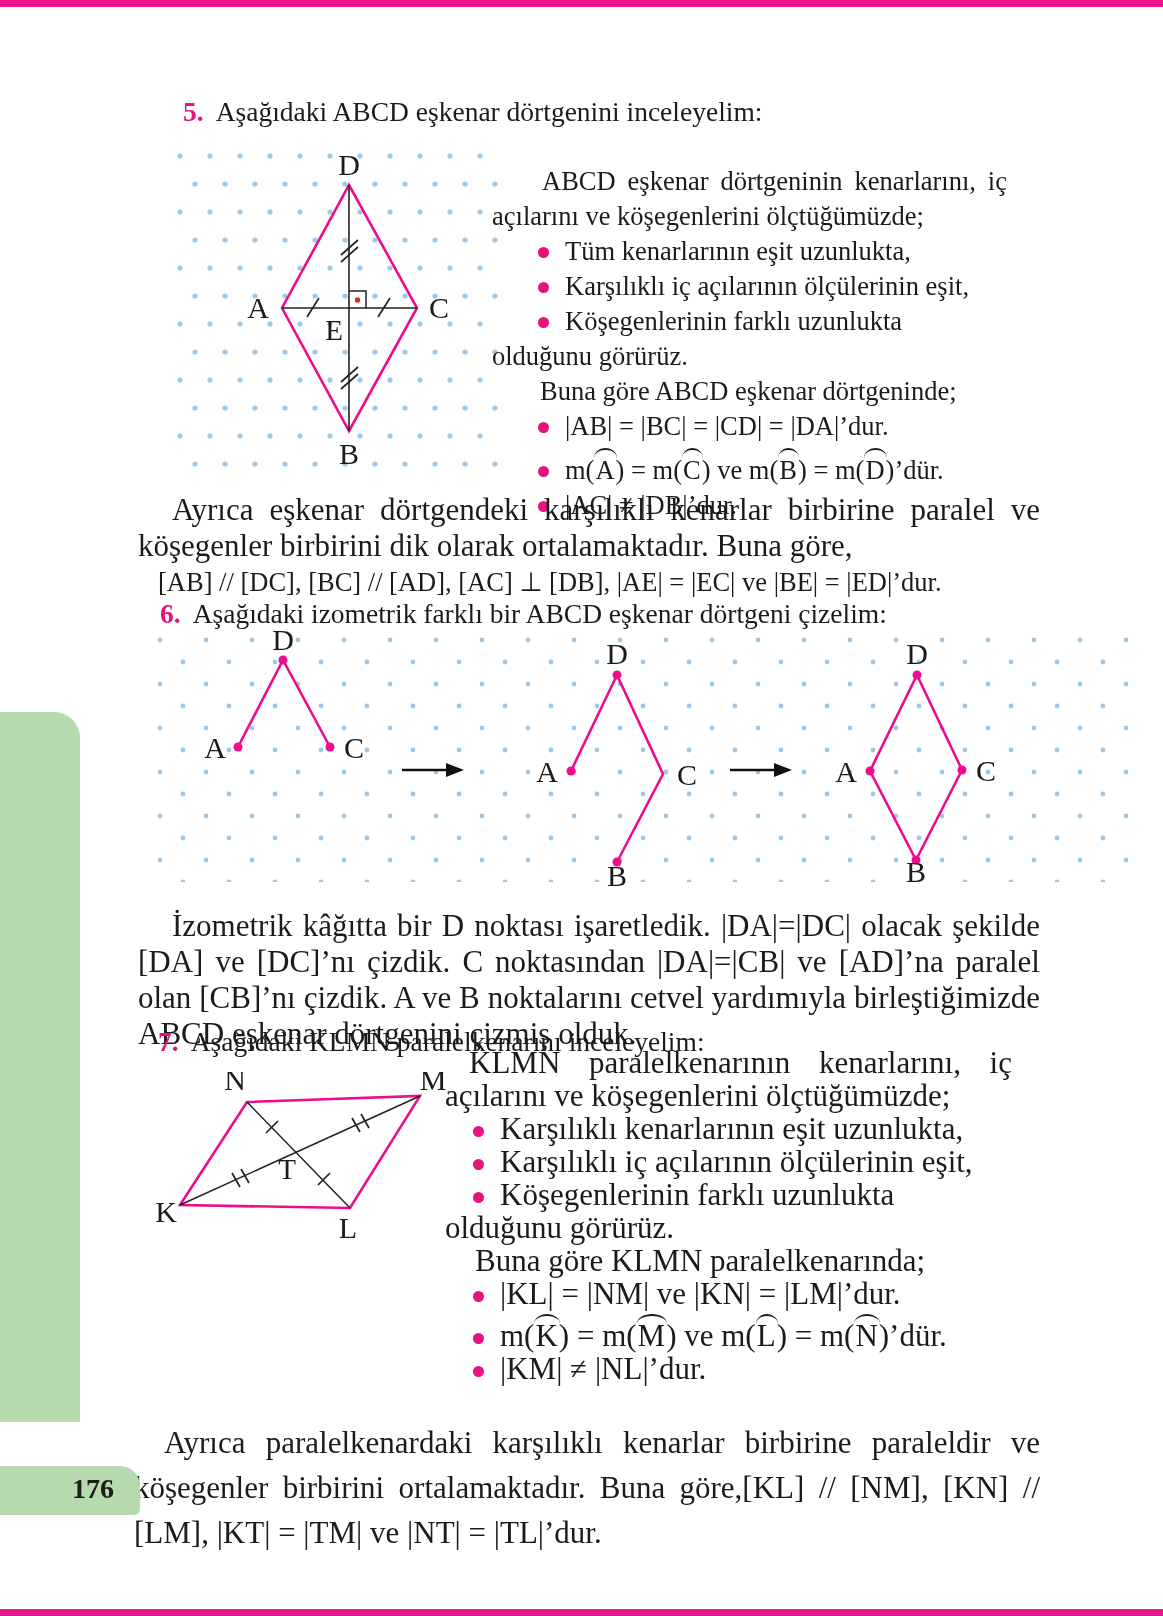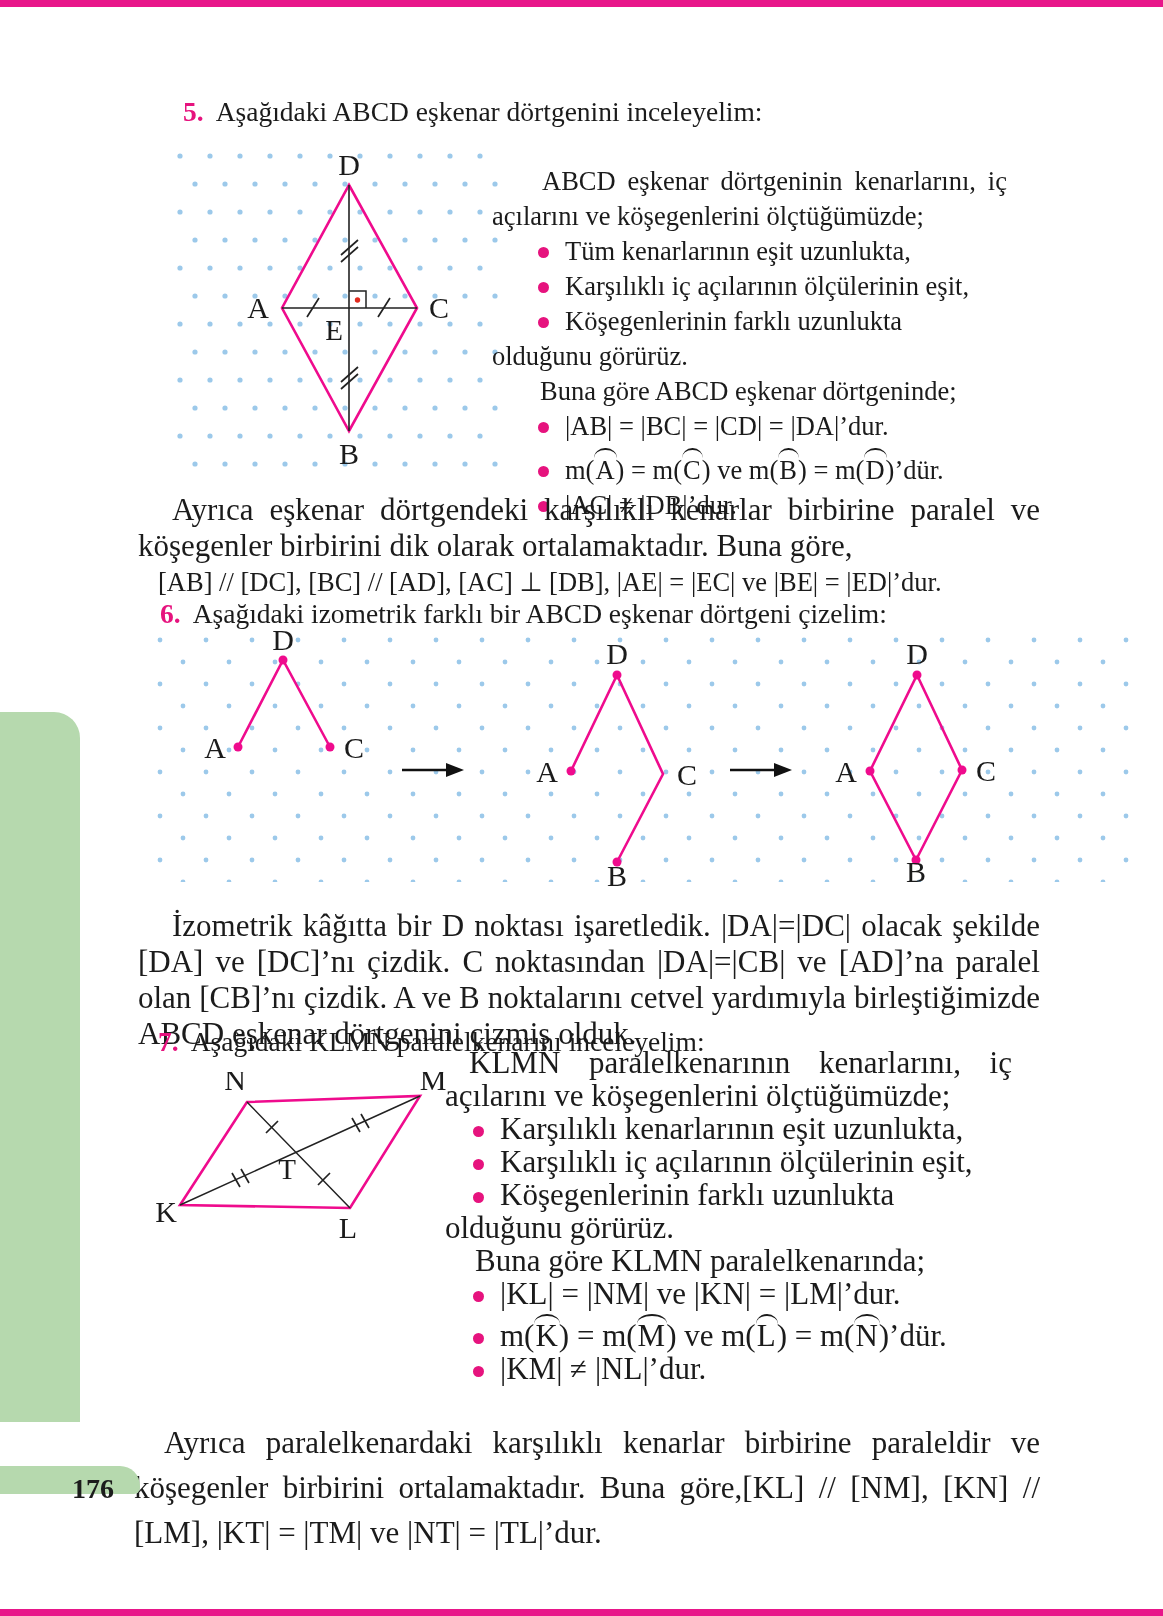--- a/index.html
+++ b/index.html
@@ -30,7 +30,7 @@
   .hat::before{content:"";position:absolute;left:-1px;right:-2px;top:-5px;height:8px;
     border-top:2px solid #1b1b1b;border-radius:50% 50% 0 0 / 100% 100% 0 0;}
   .sidebar{left:0;top:712px;width:80px;height:710px;background:#b6d9ae;border-radius:0 26px 0 0;}
-  .tab{left:0;top:1466px;width:140px;height:28px;background:#b6d9ae;border-radius:0 20px 6px 0;
+  .tab{left:0;top:1466px;width:140px;height:49px;background:#b6d9ae;border-radius:0 20px 6px 0;
     font-weight:bold;font-size:28px;line-height:46px;text-align:right;padding-right:26px;box-sizing:border-box;color:#1c1c1c;}
   svg text{font-family:"Liberation Serif",serif;font-size:30px;fill:#1b1b1b;}
   svg .small{font-size:29px;}

